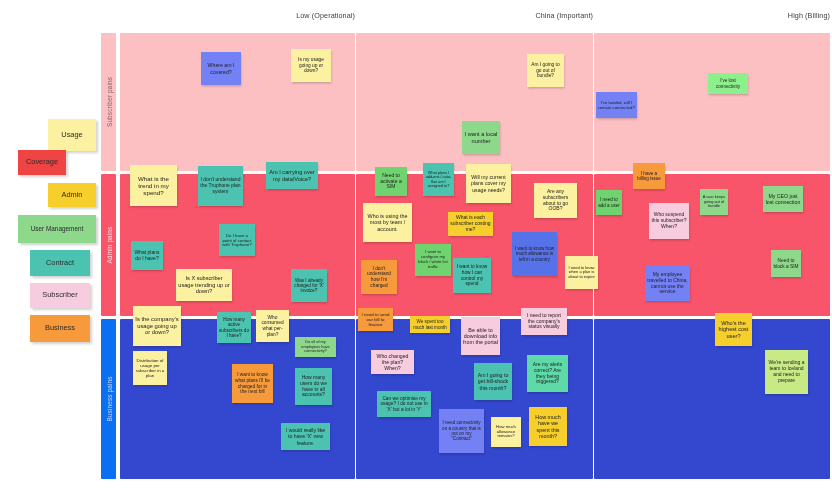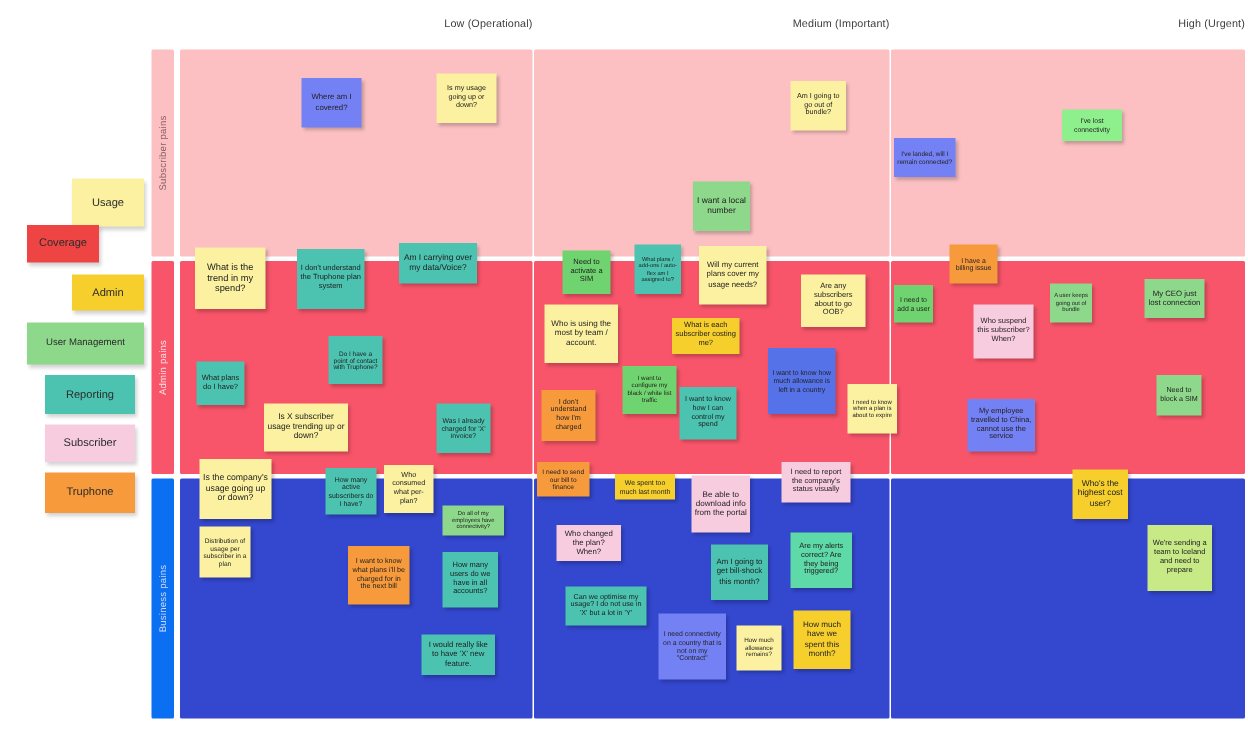--- a/index.html
+++ b/index.html
@@ -101,7 +101,7 @@
 
   <div id="col-headers">
       <div class="col-header" style="left: 120px; width: 235px;">Low (Operational)</div>
-      <div class="col-header" style="left: 356px; width: 237px;">Medium (Important)</div>
+      <div class="col-header" style="left: 356px; width: 237px;">China (Important)</div>
       <div class="col-header" style="left: 594px; width: 236px;">High (Urgent)</div>
     </div>
 

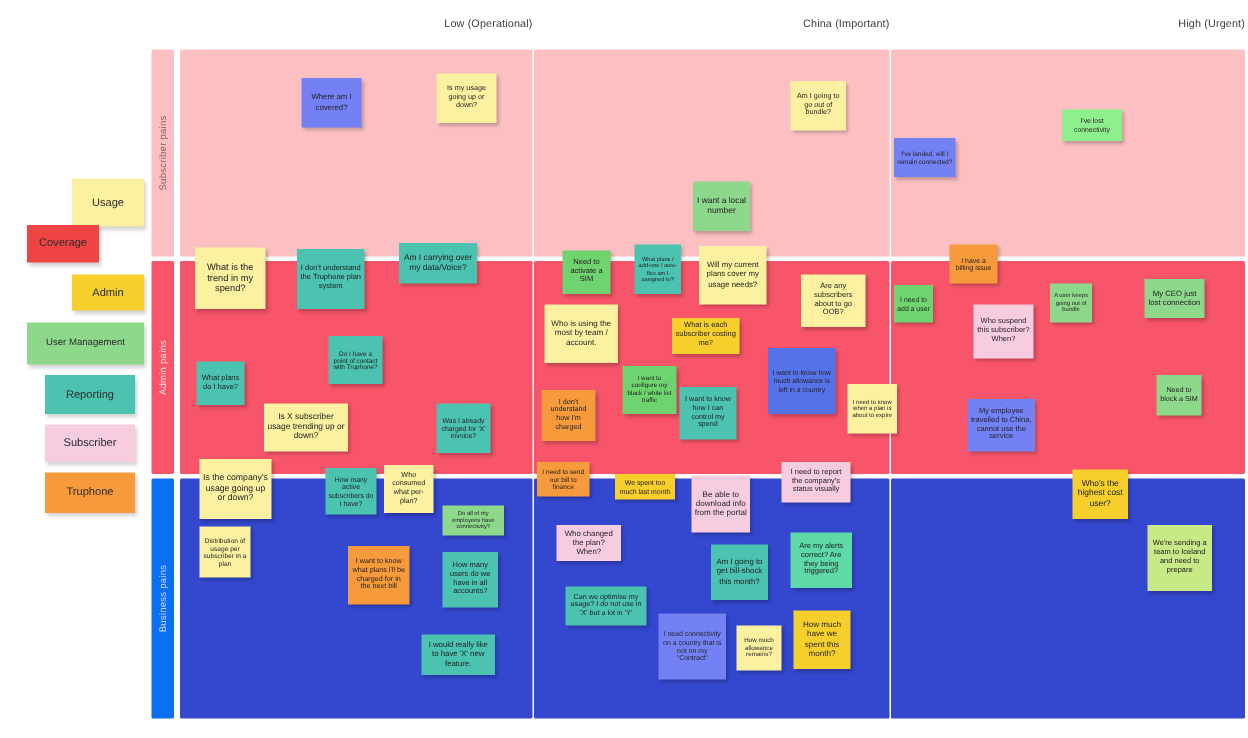--- a/index.html
+++ b/index.html
@@ -102,7 +102,7 @@
   <div id="col-headers">
       <div class="col-header" style="left: 120px; width: 235px;">Low (Operational)</div>
       <div class="col-header" style="left: 356px; width: 237px;">China (Important)</div>
-      <div class="col-header" style="left: 594px; width: 236px;">High (Urgent)</div>
+      <div class="col-header" style="left: 594px; width: 236px;">High (Billing)</div>
     </div>
 
   <div id="row-rails">

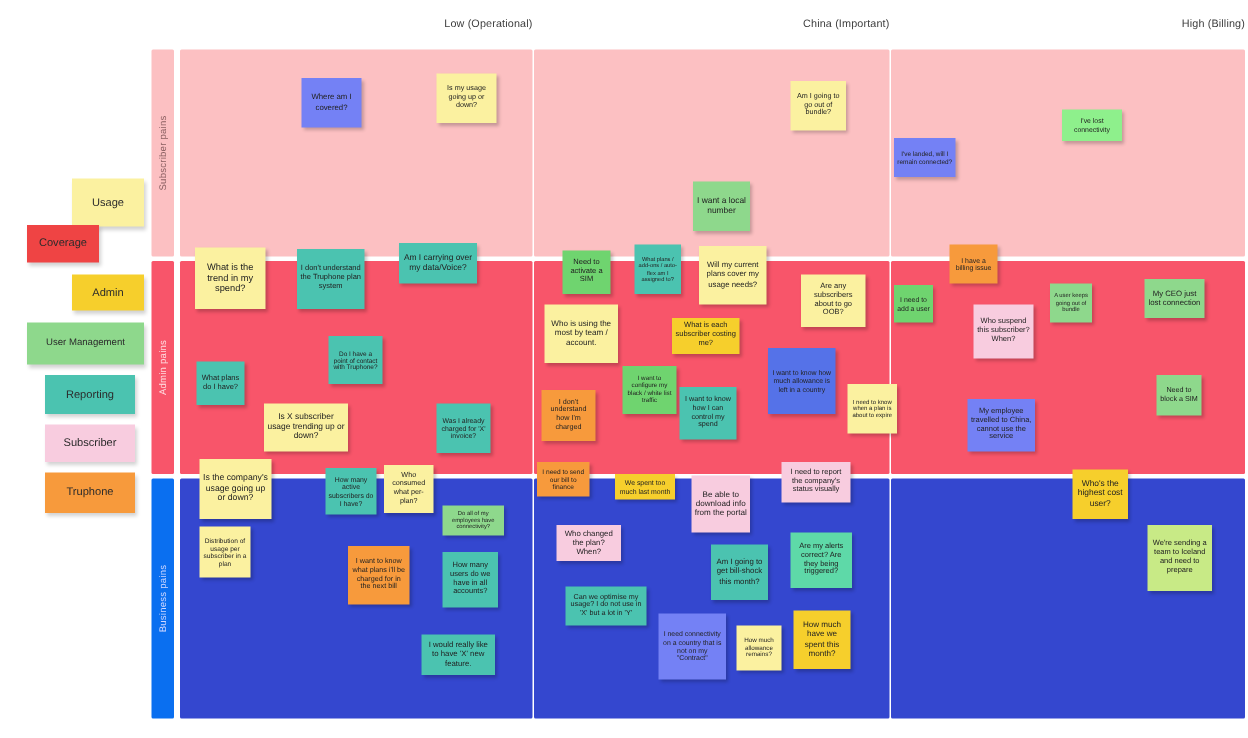--- a/index.html
+++ b/index.html
@@ -134,7 +134,7 @@
       <div class="chip" style="position: absolute; left: 0px; top: 31px; width: 48px; height: 25px; background: #ef4444;">Coverage</div>
       <div class="chip" style="position: absolute; left: 30px; top: 64px; width: 48px; height: 24px; background: rgb(246, 207, 44);">Admin</div>
       <div class="chip" style="position: absolute; left: 0px; top: 96px; width: 78px; height: 28px; background: rgb(142, 216, 140); font-size: 6.4px;">User Management</div>
-      <div class="chip" style="position: absolute; left: 12px; top: 131px; width: 60px; height: 26px; background: rgb(75, 195, 176);">Reporting</div>
+      <div class="chip" style="position: absolute; left: 12px; top: 131px; width: 60px; height: 26px; background: rgb(75, 195, 176);">Contract</div>
       <div class="chip" style="position: absolute; left: 12px; top: 164px; width: 60px; height: 25px; background: rgb(248, 204, 223);">Subscriber</div>
       <div class="chip" style="position: absolute; left: 12px; top: 196px; width: 60px; height: 27px; background: rgb(247, 154, 60);">Truphone</div>
     </div>

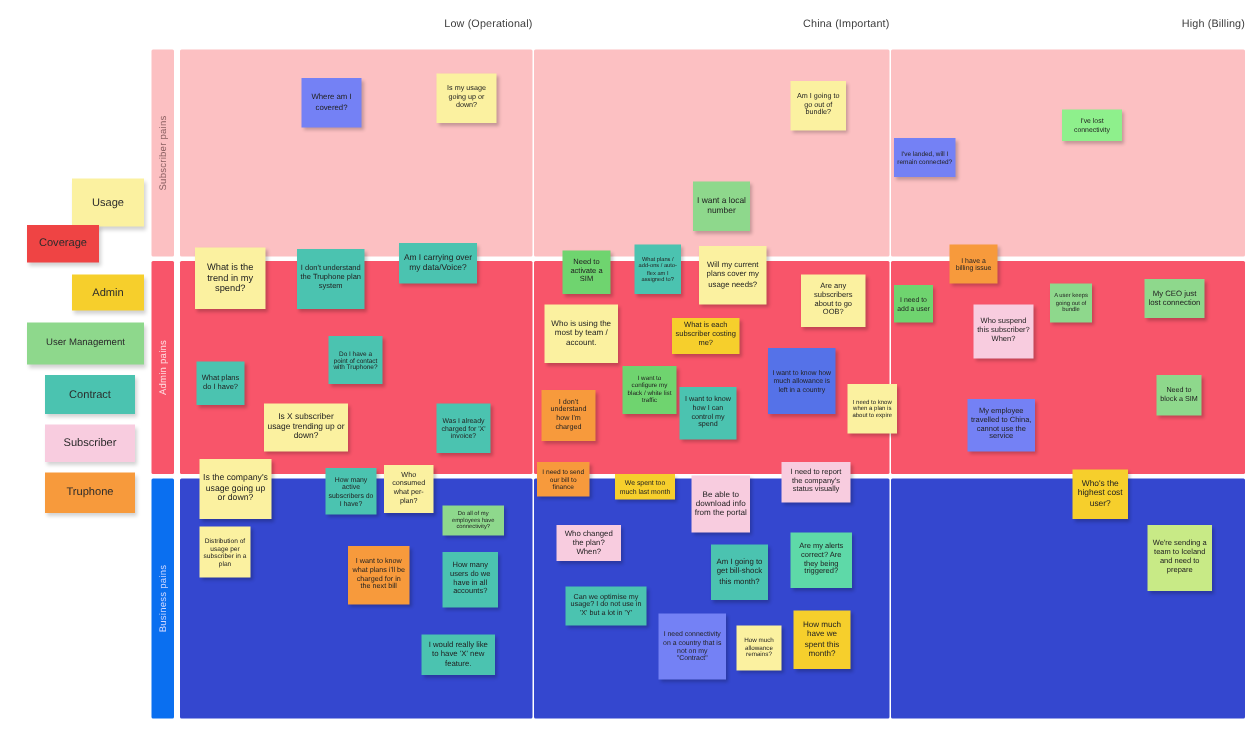--- a/index.html
+++ b/index.html
@@ -136,7 +136,7 @@
       <div class="chip" style="position: absolute; left: 0px; top: 96px; width: 78px; height: 28px; background: rgb(142, 216, 140); font-size: 6.4px;">User Management</div>
       <div class="chip" style="position: absolute; left: 12px; top: 131px; width: 60px; height: 26px; background: rgb(75, 195, 176);">Contract</div>
       <div class="chip" style="position: absolute; left: 12px; top: 164px; width: 60px; height: 25px; background: rgb(248, 204, 223);">Subscriber</div>
-      <div class="chip" style="position: absolute; left: 12px; top: 196px; width: 60px; height: 27px; background: rgb(247, 154, 60);">Truphone</div>
+      <div class="chip" style="position: absolute; left: 12px; top: 196px; width: 60px; height: 27px; background: rgb(247, 154, 60);">Business</div>
     </div>
 
   <div id="notes">

